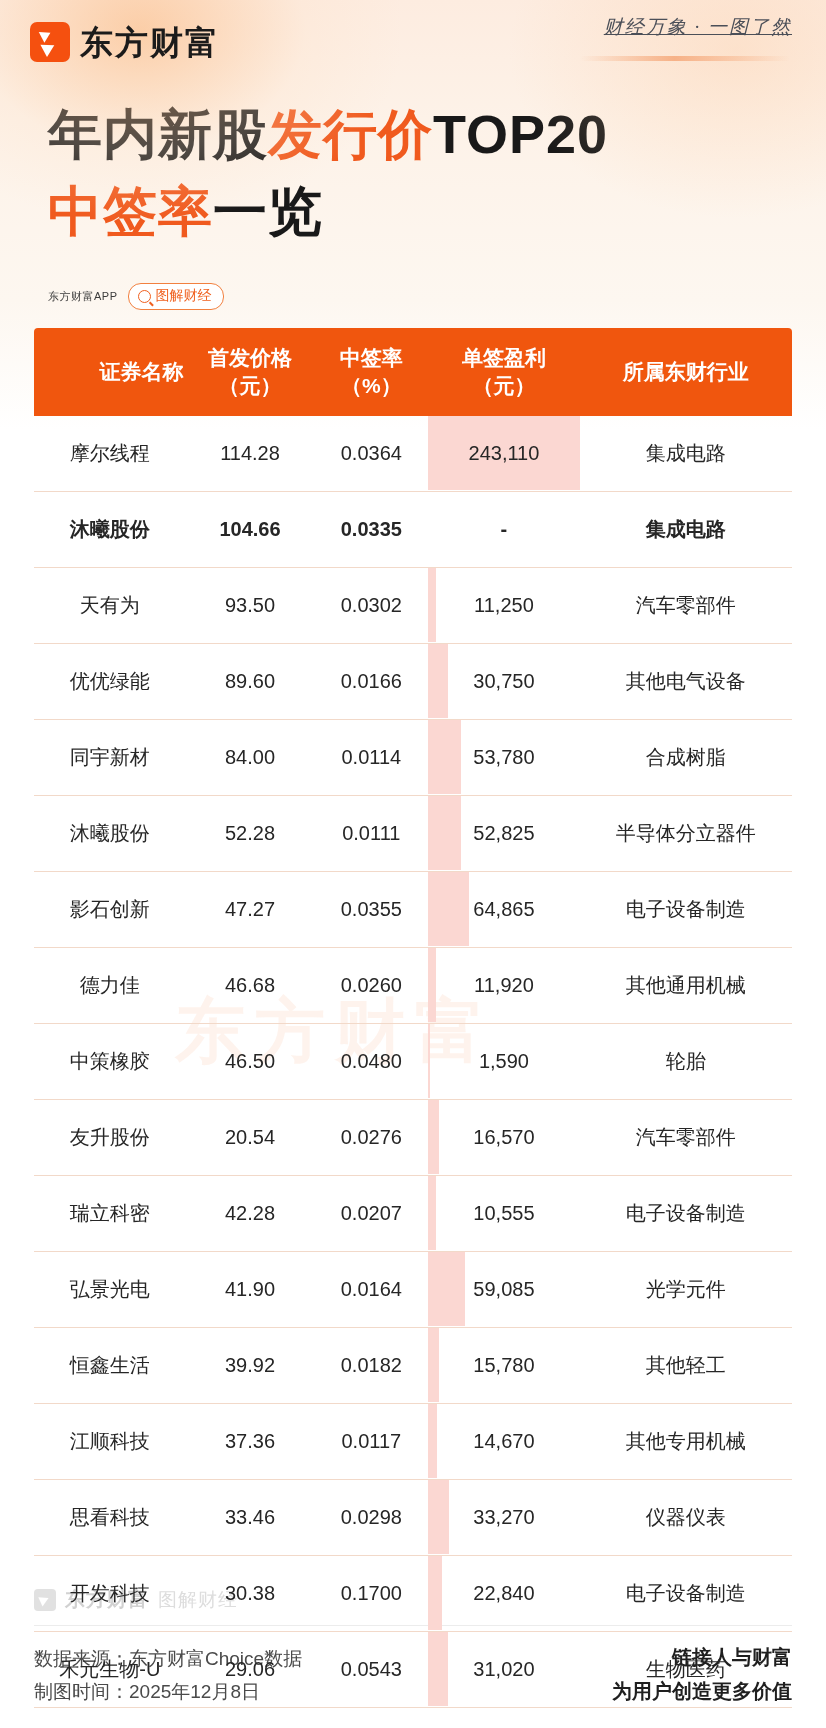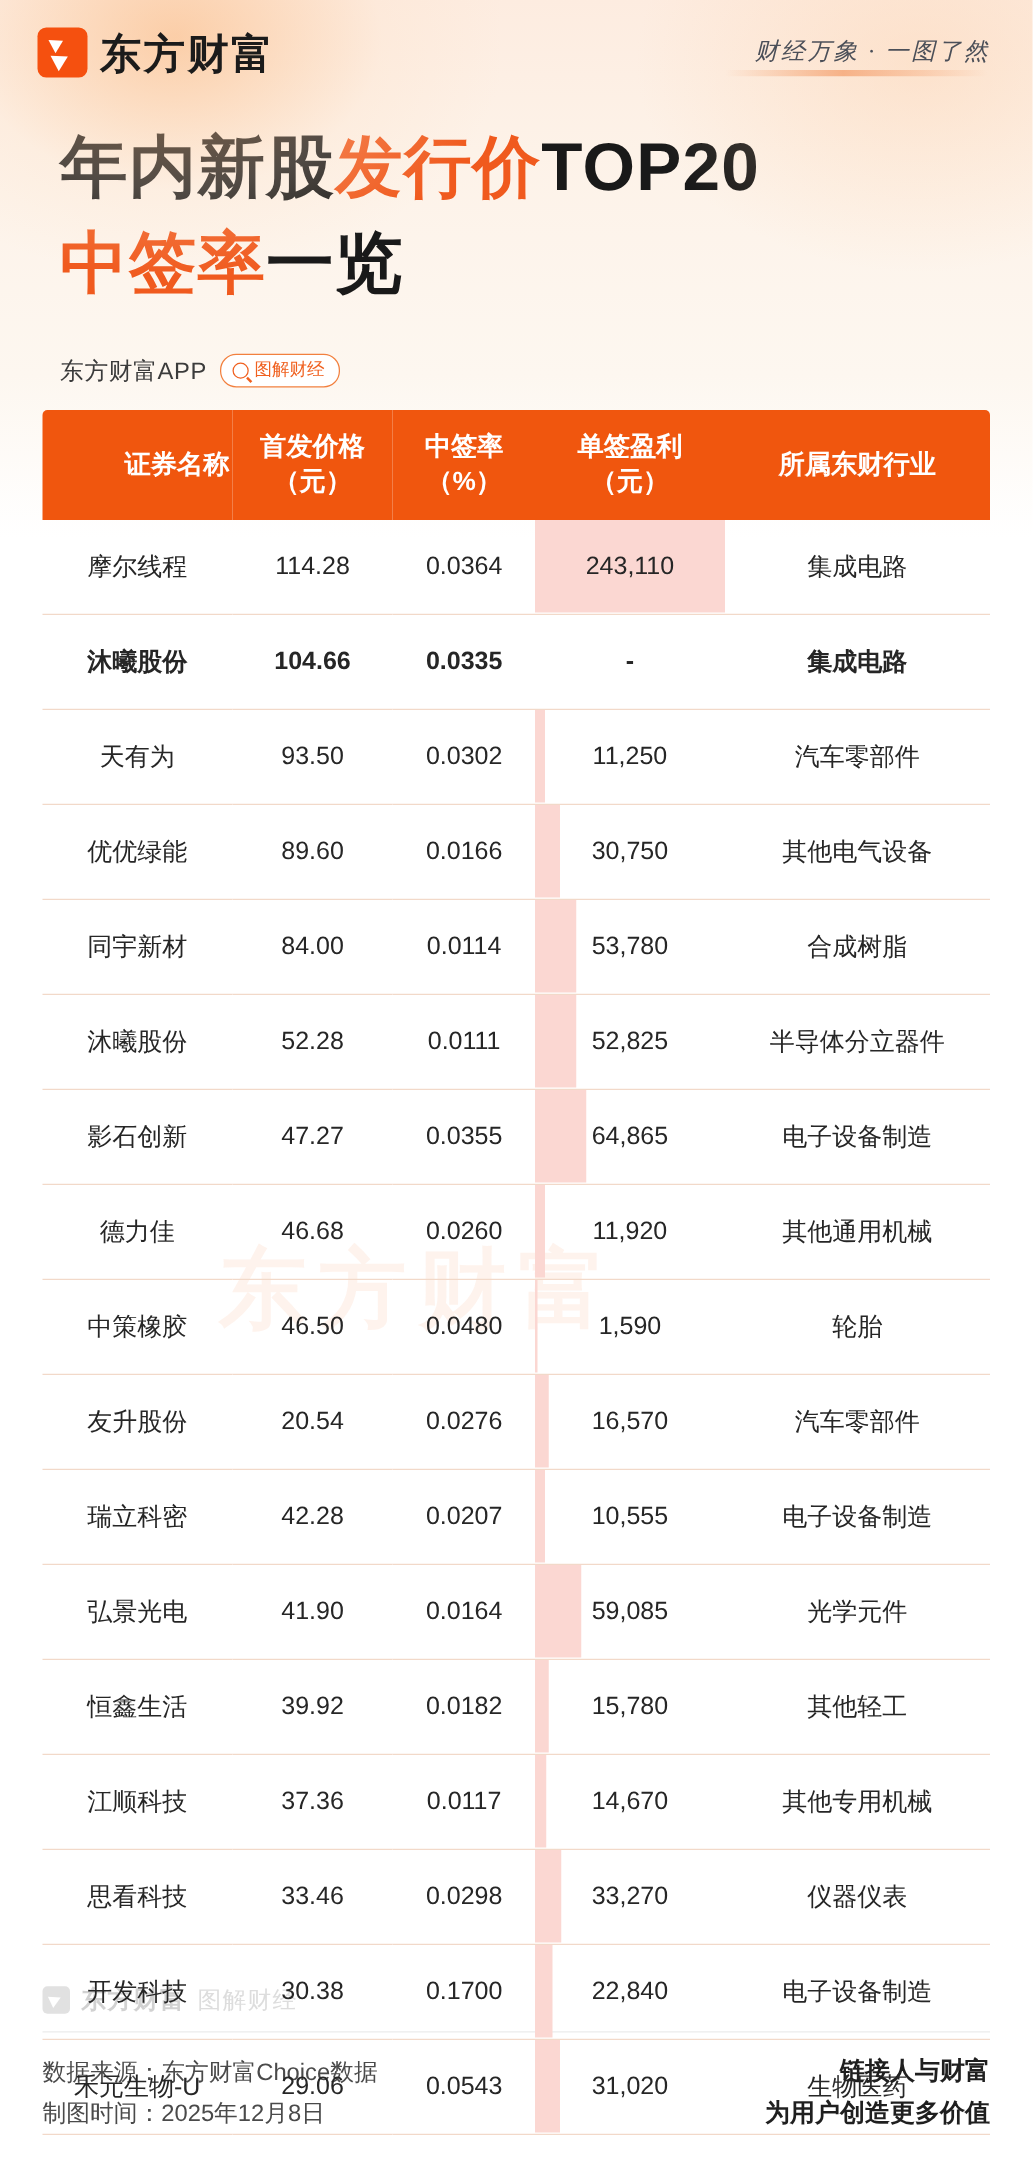--- a/index.html
+++ b/index.html
@@ -97,12 +97,13 @@
   .tagline {
     position: absolute;
     right: 34px;
-    top: 28px;
+    top: 14px;
     font-family: "Liberation Serif", serif;
     font-style: italic;
     font-size: 19px;
     color: #4b4f58;
     letter-spacing: 2px;
+    text-decoration: underline;
   }
   .tagline-underline {
     position: absolute;

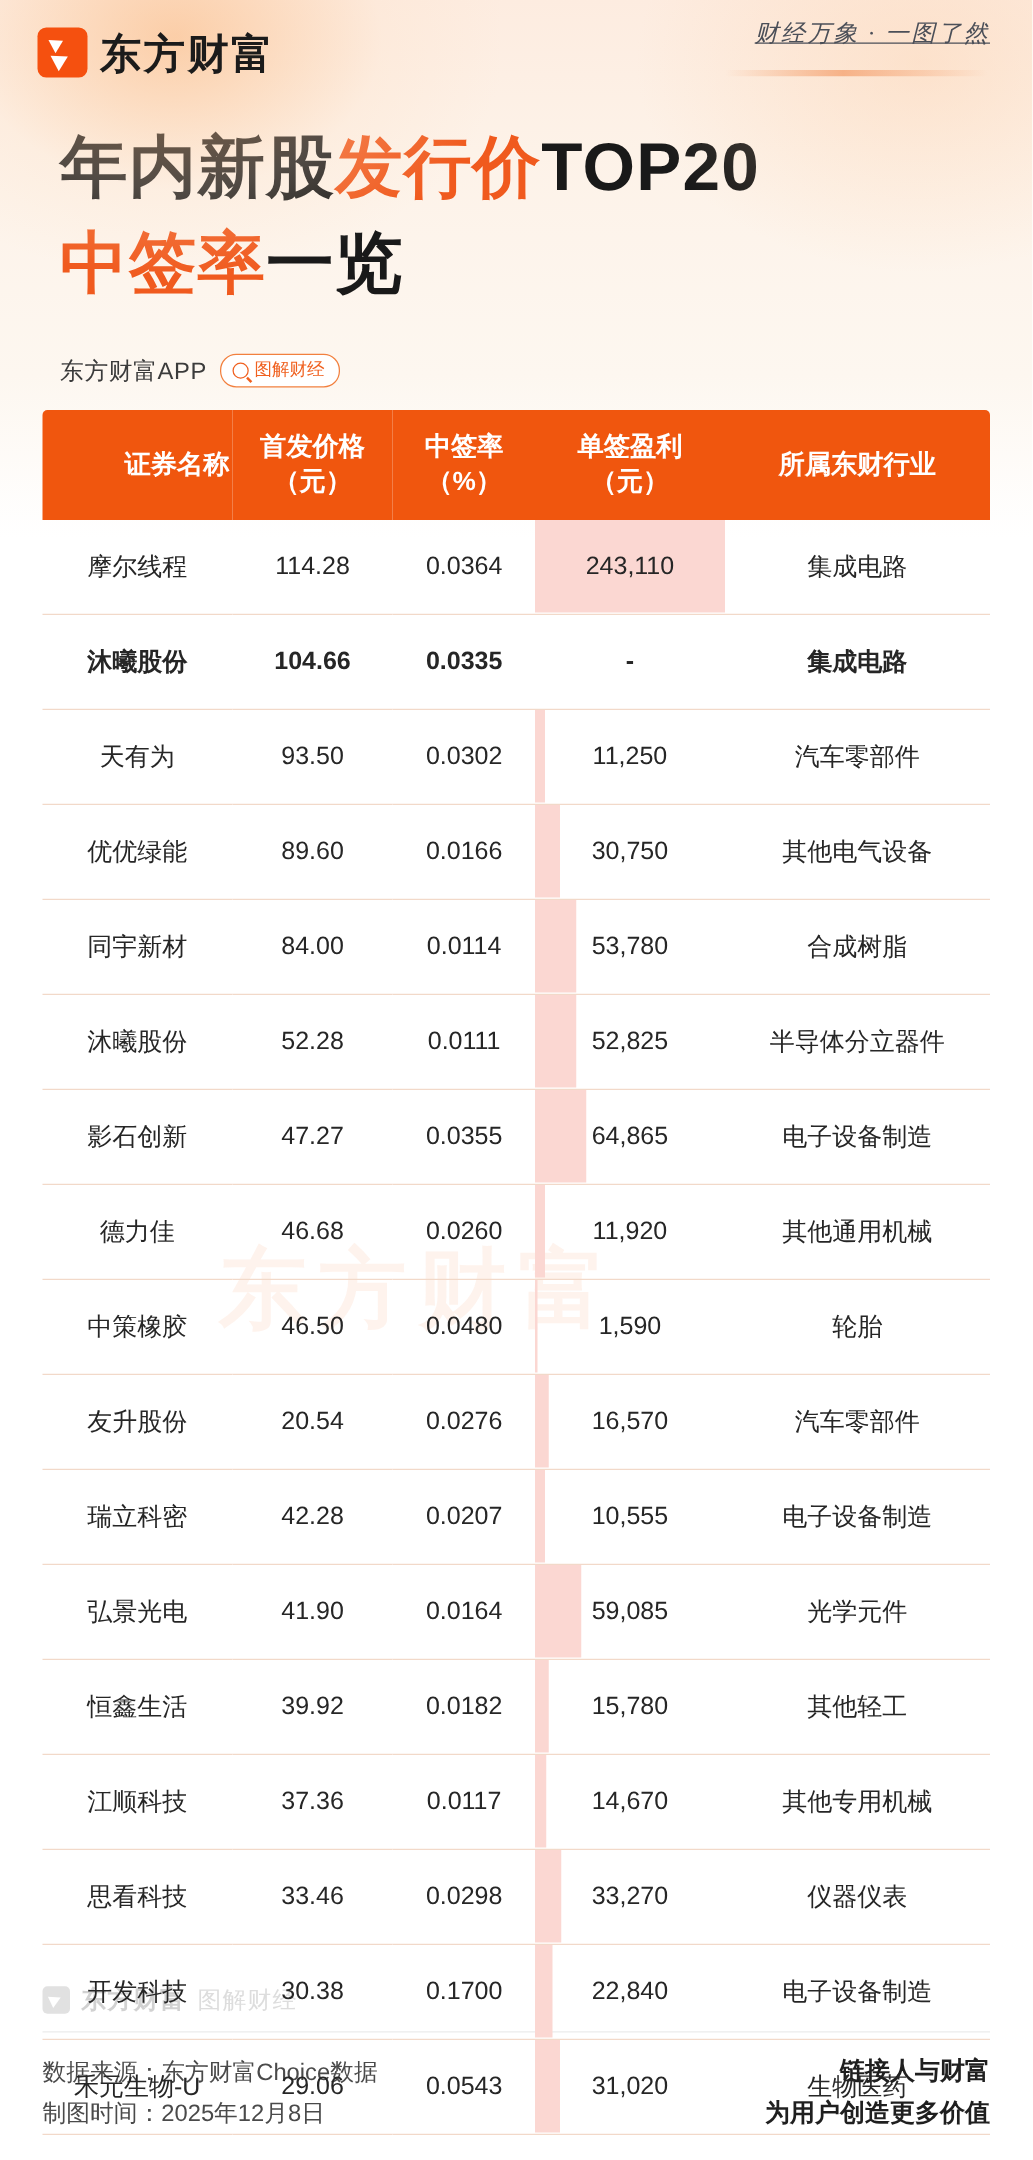--- a/index.html
+++ b/index.html
@@ -139,7 +139,7 @@
     margin: 34px 0 0 48px;
   }
   .chip-app {
-    font-size: 19px;
+    font-size: 11px;
     color: #3b3b3b;
     letter-spacing: 0.5px;
   }

